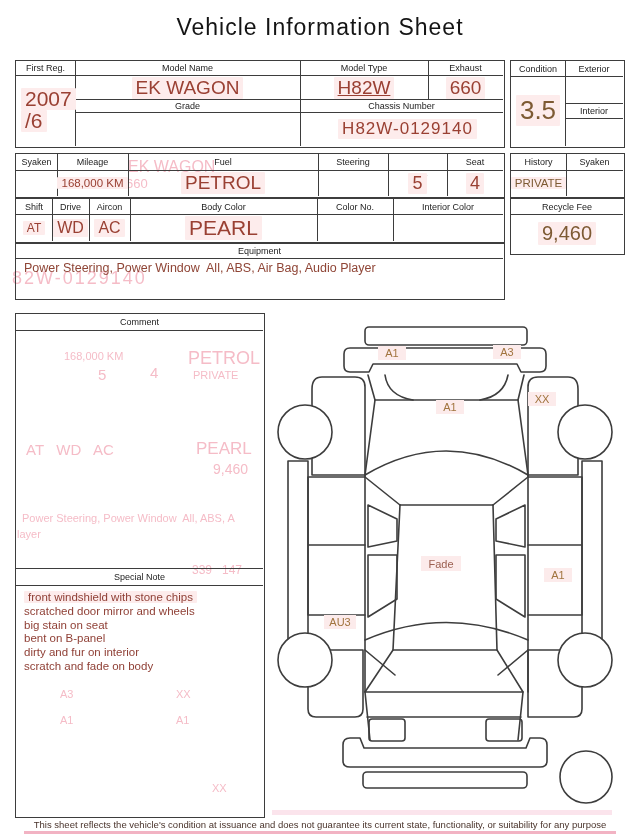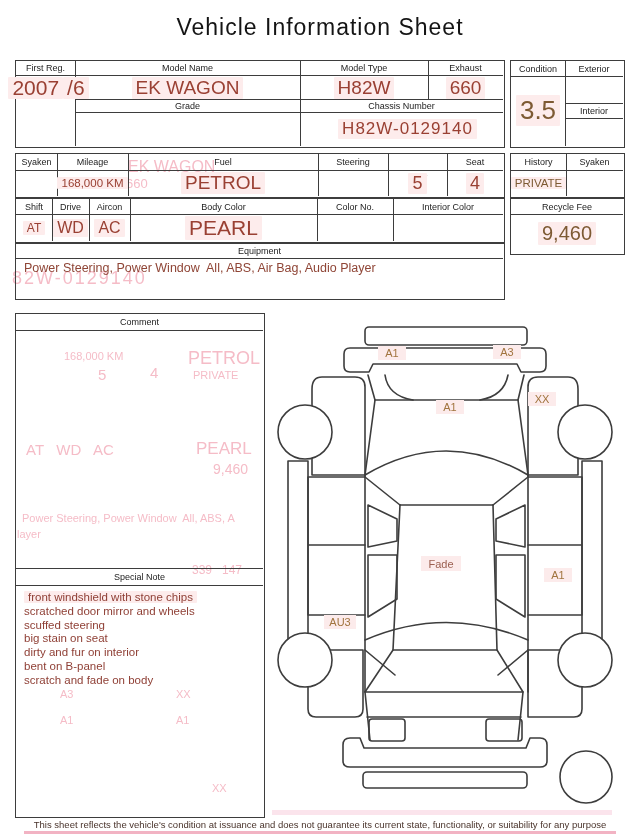--- a/index.html
+++ b/index.html
@@ -16,7 +16,7 @@
        color:#9a4033;white-space:pre;}
   .brown{color:#7d5a33;}
   .pill{background:#fdecec;padding:0 4px;border-radius:1px;}
-  .firstreg{flex-direction:row;align-items:flex-start;justify-content:center;
+  .firstreg{flex-direction:column;align-items:flex-start;justify-content:center;
             font-size:21px;line-height:22px;padding-left:3px;}
   .eqp{justify-content:flex-start;align-items:flex-start;font-size:12.5px;color:#8f4536;}
   .note{position:absolute;color:#8f3f35;font-size:11.5px;line-height:13.8px;}

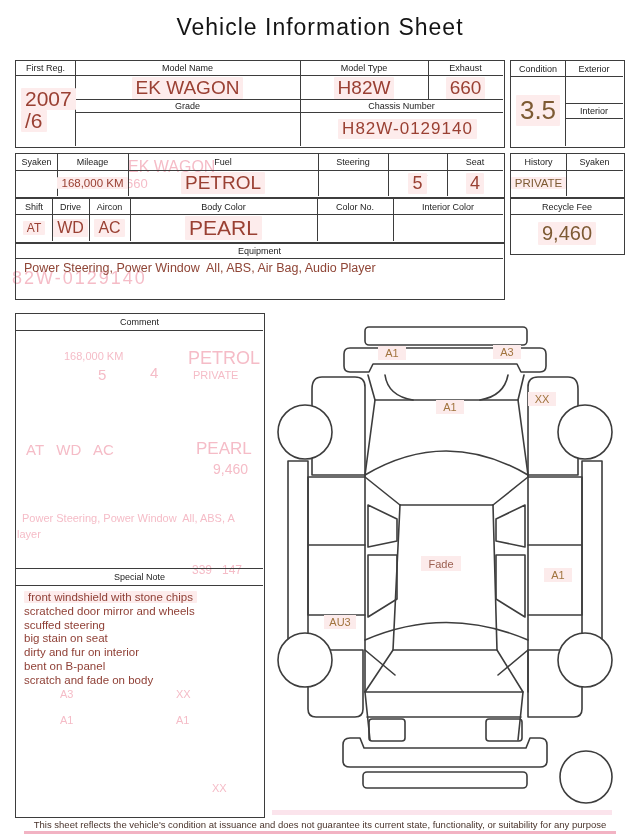--- a/index.html
+++ b/index.html
@@ -69,7 +69,7 @@
       <span class="pill">/6</span>
     </div>
     <div class="val" style="left:59px;top:15px;width:225px;height:23px;font-size:19px;"><span class="pill">EK WAGON</span></div>
-    <div class="val" style="left:284px;top:15px;width:128px;height:23px;font-size:19px;"><span class="pill">H82W</span></div>
+    <div class="val" style="left:284px;top:15px;width:128px;height:23px;font-size:19px;text-decoration:underline;"><span class="pill">H82W</span></div>
     <div class="val" style="left:412px;top:15px;width:75px;height:23px;font-size:19px;"><span class="pill">660</span></div>
     <div class="hdr" style="left:284px;top:38px;width:203px;height:13px;">Chassis Number</div>
     <div class="hdr" style="left:59px;top:38px;width:225px;height:13px;">Grade</div>

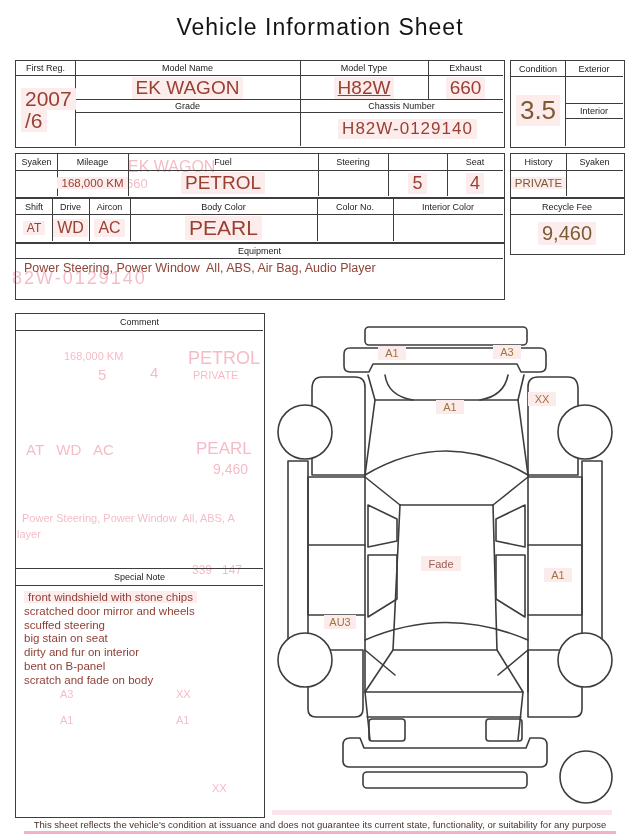--- a/index.html
+++ b/index.html
@@ -163,7 +163,6 @@
     <div class="note" style="left:8px;top:277px;width:232px;">
       <div><span class="pill">front windshield with stone chips</span></div>
       <div>scratched door mirror and wheels</div>
-      <div>scuffed steering</div>
       <div>big stain on seat</div>
       <div>dirty and fur on interior</div>
       <div>bent on B-panel</div>

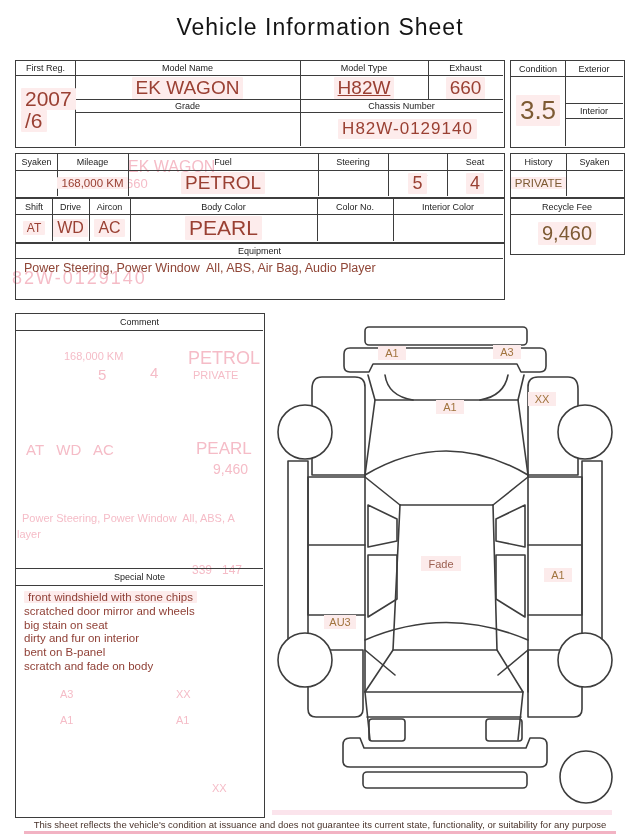--- a/index.html
+++ b/index.html
@@ -164,8 +164,8 @@
       <div><span class="pill">front windshield with stone chips</span></div>
       <div>scratched door mirror and wheels</div>
       <div>big stain on seat</div>
+      <div>bent on B-panel</div>
       <div>dirty and fur on interior</div>
-      <div>bent on B-panel</div>
       <div>scratch and fade on body</div>
     </div>
   </div>

